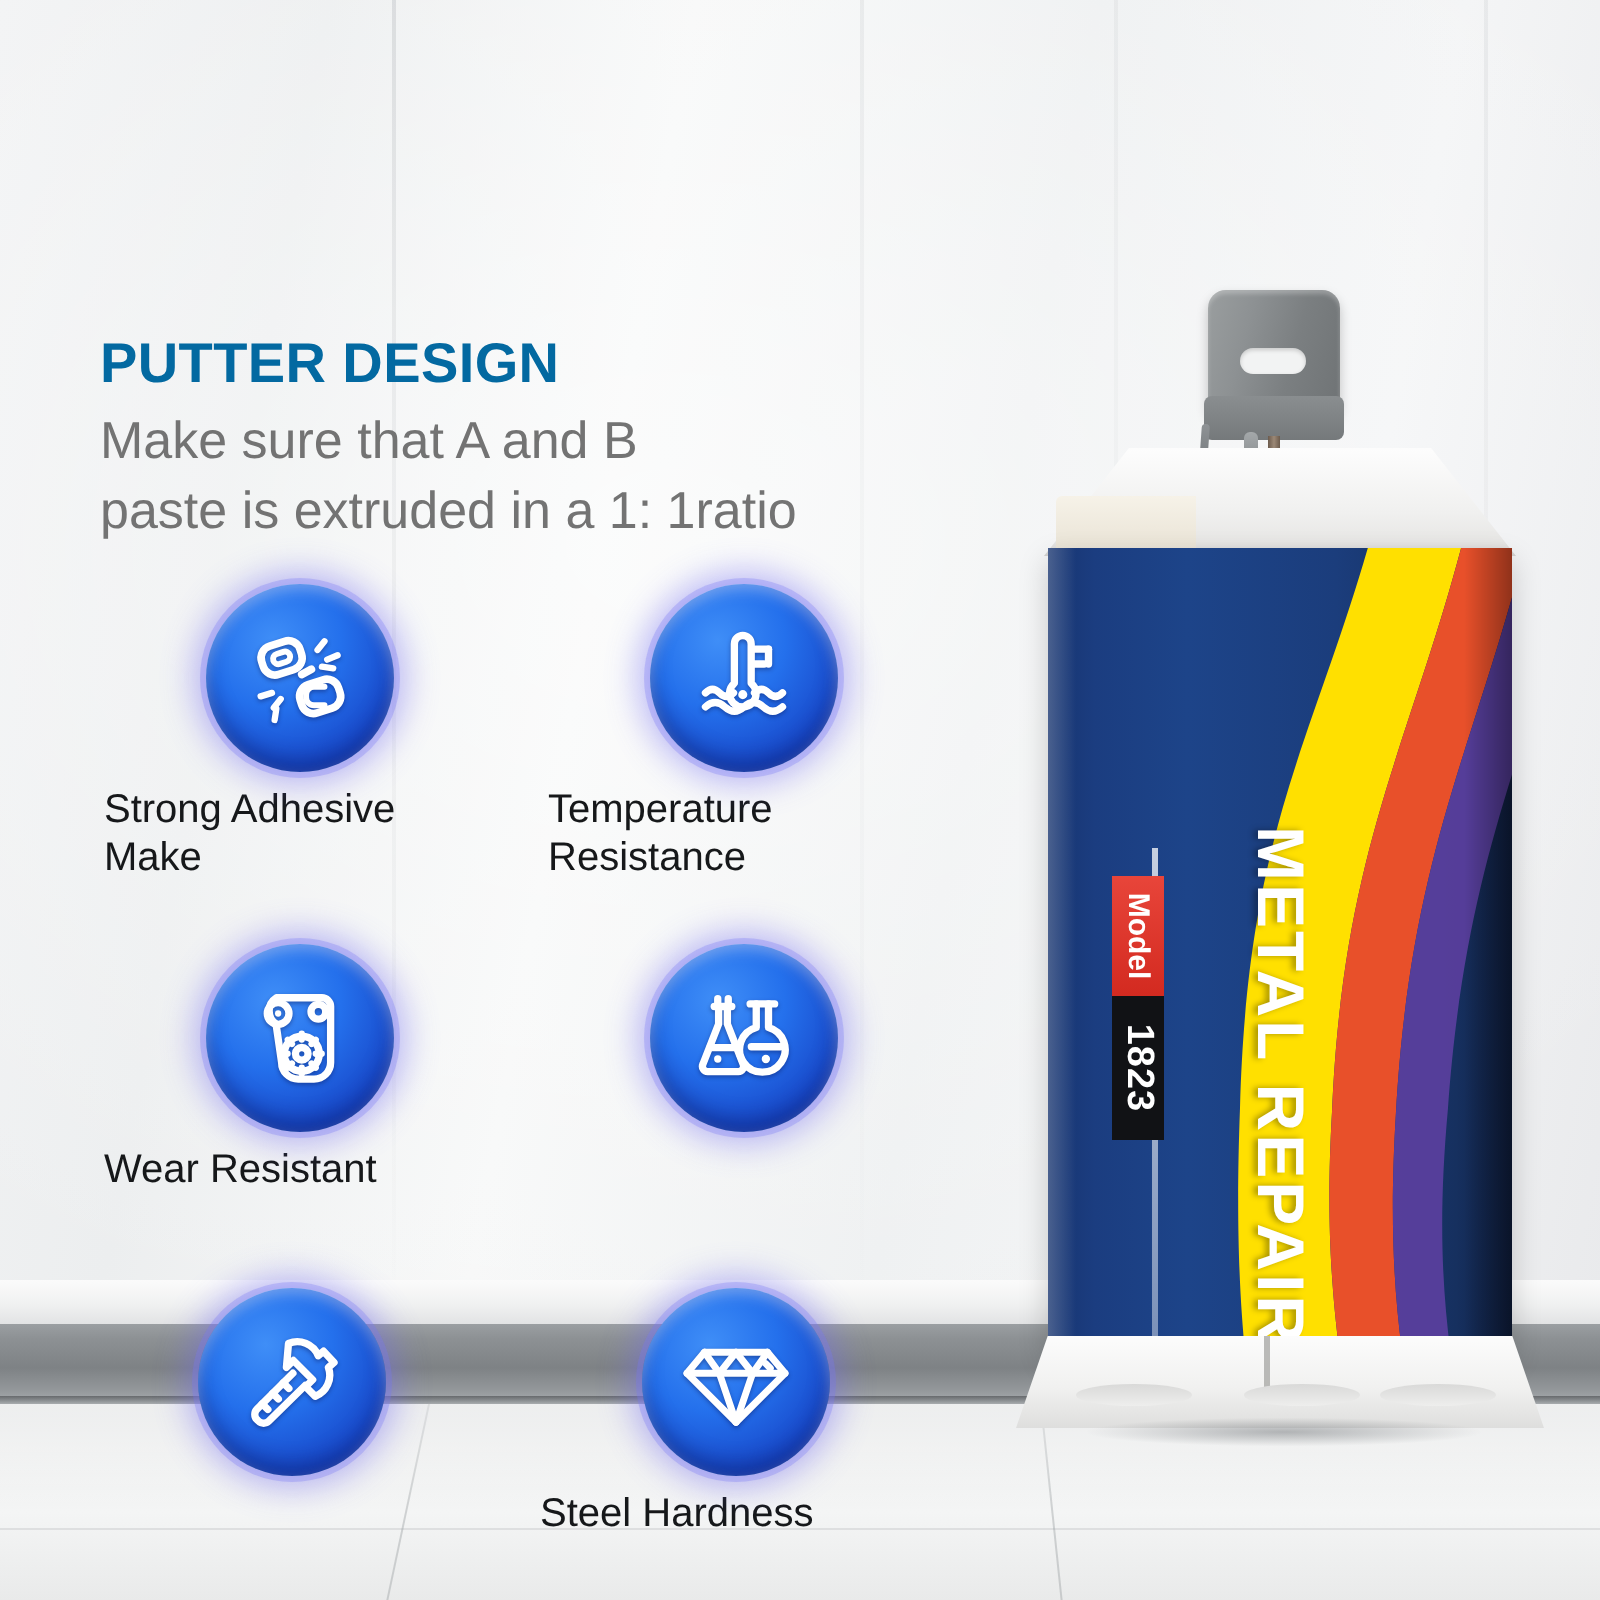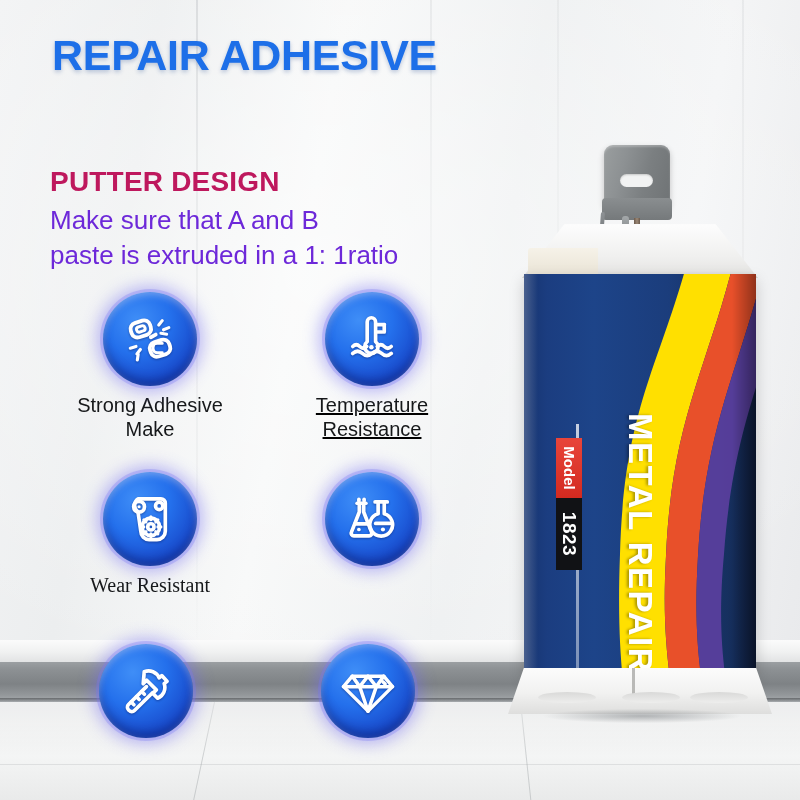--- a/index.html
+++ b/index.html
@@ -214,7 +214,6 @@
   </div>
 
   <div class="headline">
-    <span class="l2">REPAIR ADHESIVE</span>
   </div>
 
 

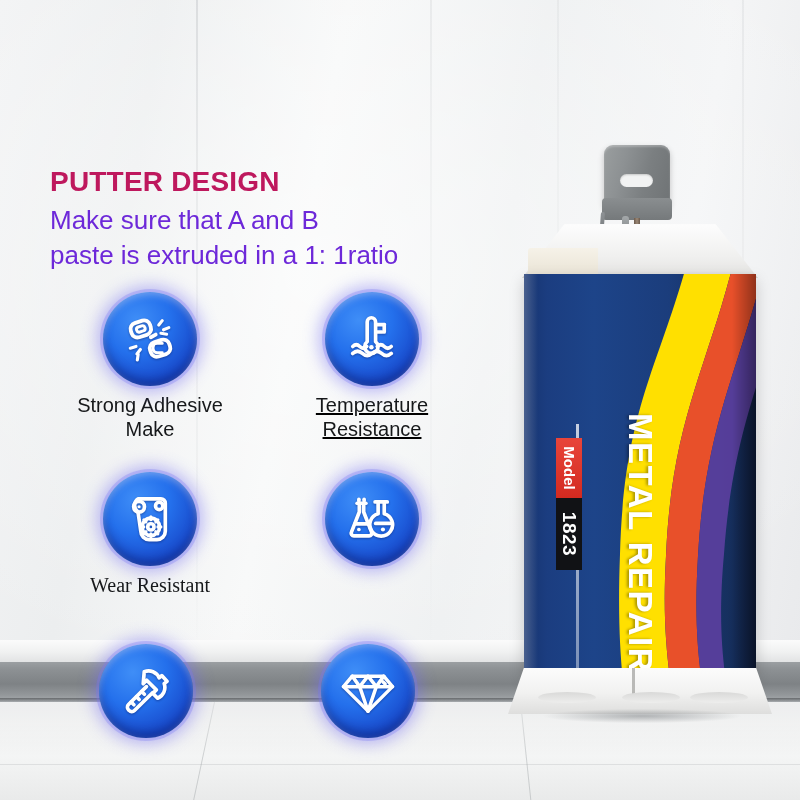--- a/index.html
+++ b/index.html
@@ -70,7 +70,7 @@
   
   .sub-title{
     position:absolute;left:50px;top:166px;
-    font-size:28px;font-weight:700;color:#be185d;letter-spacing:.2px;
+    font-size:28px;font-weight:700;color:#0369a1;letter-spacing:.2px;
   }
   .sub-lines{position:absolute;left:50px;top:203px;width:420px;}
   .sub-lines div{font-size:26px;line-height:35px;color:#6d28d9;}

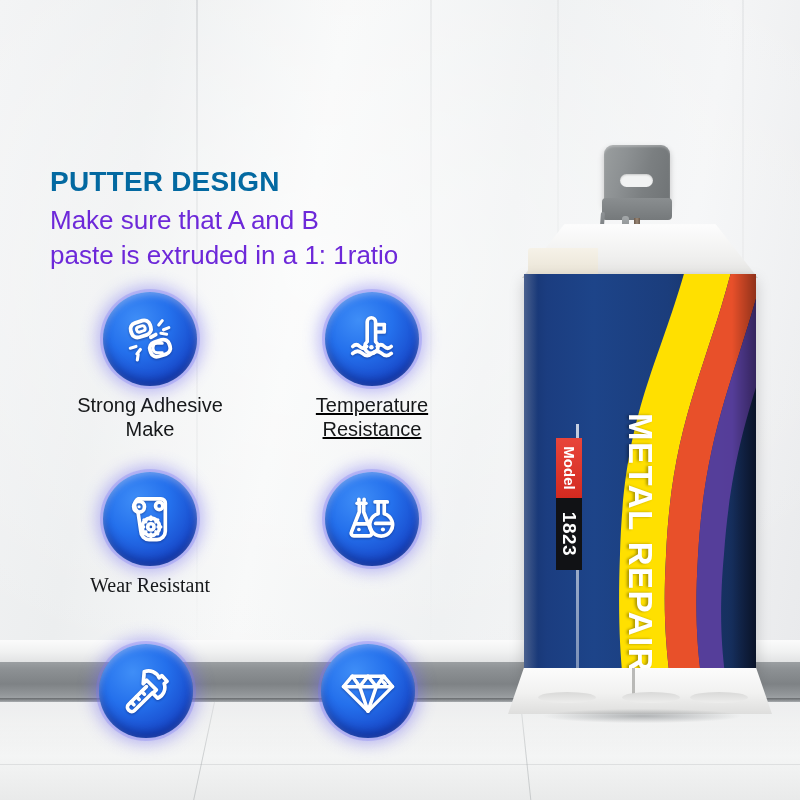--- a/index.html
+++ b/index.html
@@ -73,7 +73,7 @@
     font-size:28px;font-weight:700;color:#0369a1;letter-spacing:.2px;
   }
   .sub-lines{position:absolute;left:50px;top:203px;width:420px;}
-  .sub-lines div{font-size:26px;line-height:35px;color:#6d28d9;}
+  .sub-lines div{font-size:26px;line-height:35px;color:#737373;}
 
   
   .features{position:absolute;left:62px;top:292px;width:420px;}

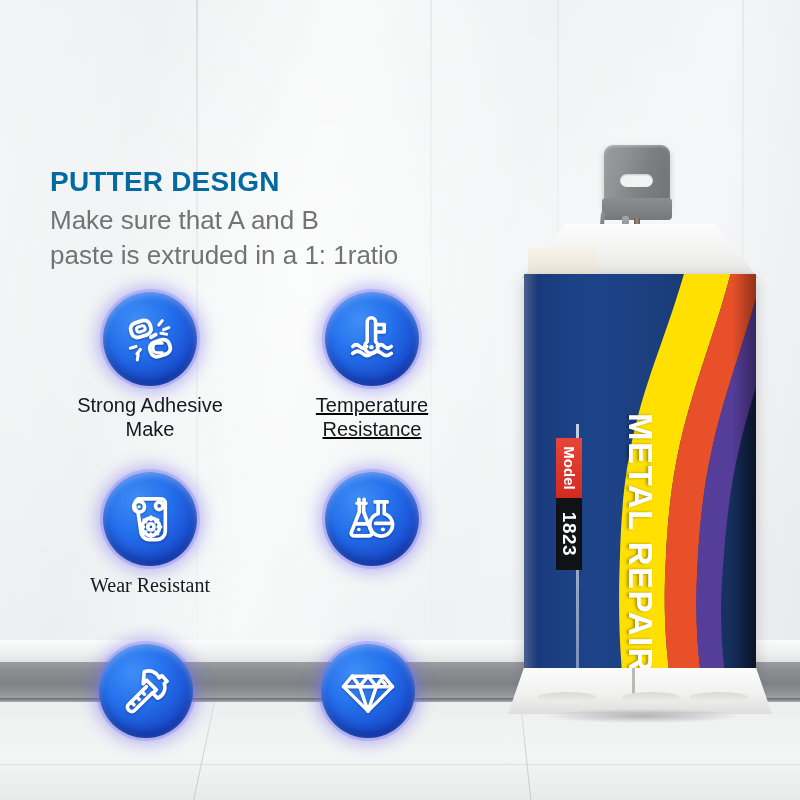--- a/index.html
+++ b/index.html
@@ -78,7 +78,7 @@
   
   .features{position:absolute;left:62px;top:292px;width:420px;}
   .frow{position:relative;height:0;}
-  .feat{position:absolute;width:196px;text-align:center;}
+  .feat{position:absolute;width:196px;text-align:left;}
   .feat .bubble{
     position:relative;width:94px;height:94px;margin:0 auto;border-radius:50%;
     background:radial-gradient(circle at 36% 30%,#3f8ef7 0%,#2470ec 38%,#1744c6 78%,#17309f 100%);

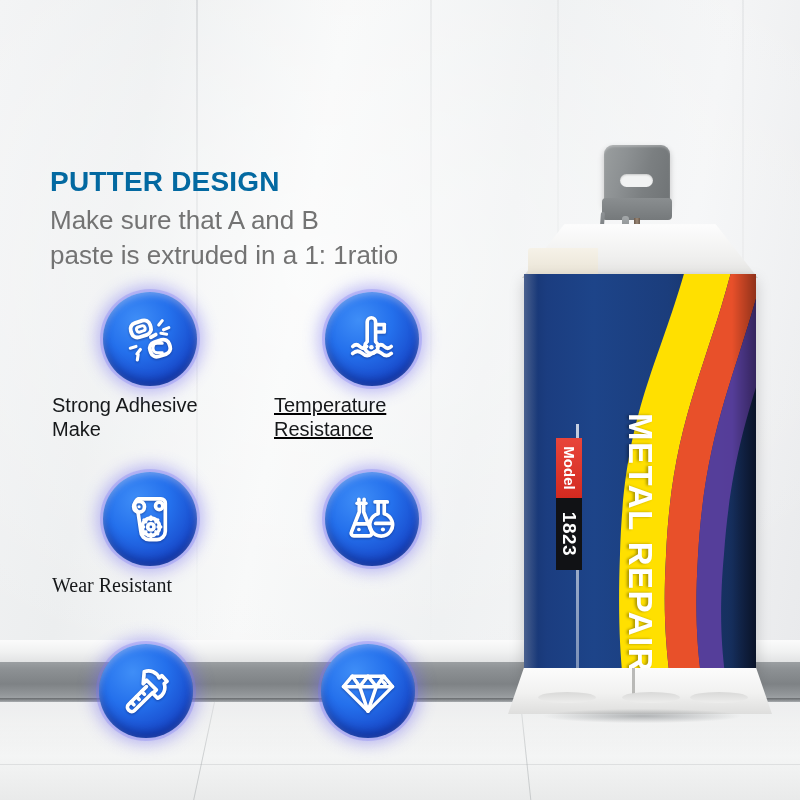--- a/index.html
+++ b/index.html
@@ -253,7 +253,7 @@
         </div>
       </div>
 
-      <div class="feat" style="left:212px;top:0;text-decoration:underline;">
+      <div class="feat" style="left:212px;top:0;">
         <div class="bubble">
           <svg viewBox="0 0 64 64">
             <g fill="none" stroke="#ffffff" stroke-width="4.2" stroke-linecap="round" stroke-linejoin="round">

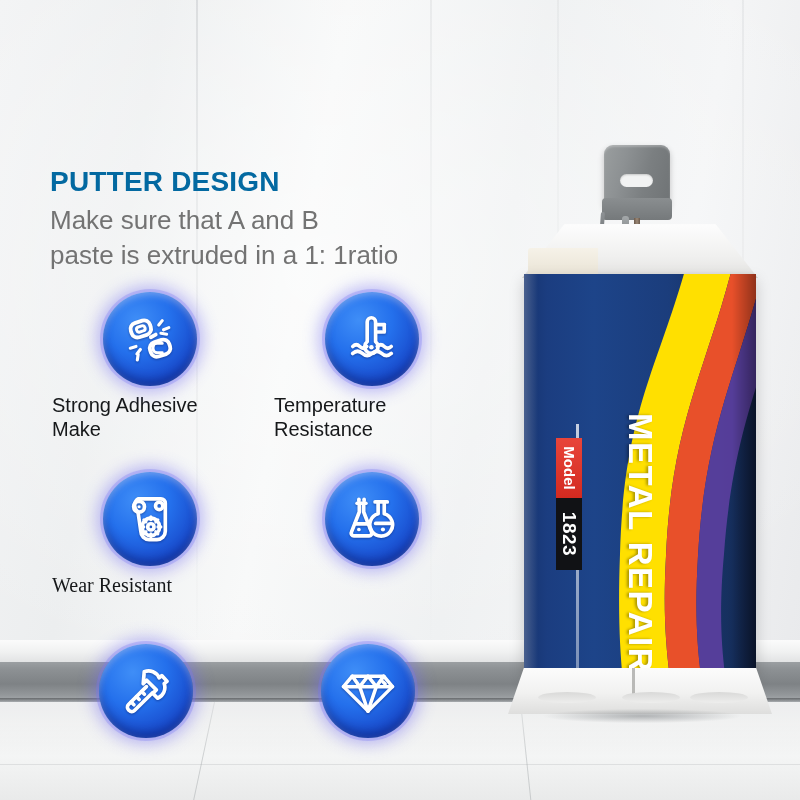--- a/index.html
+++ b/index.html
@@ -274,7 +274,7 @@
         </div>
       </div>
 
-      <div class="feat" style="left:-10px;top:180px;font-family:Liberation Serif, serif;">
+      <div class="feat" style="left:-10px;top:180px;">
         <div class="bubble">
           <svg viewBox="0 0 64 64">
             <g fill="none" stroke="#ffffff" stroke-width="4.2" stroke-linecap="round" stroke-linejoin="round">

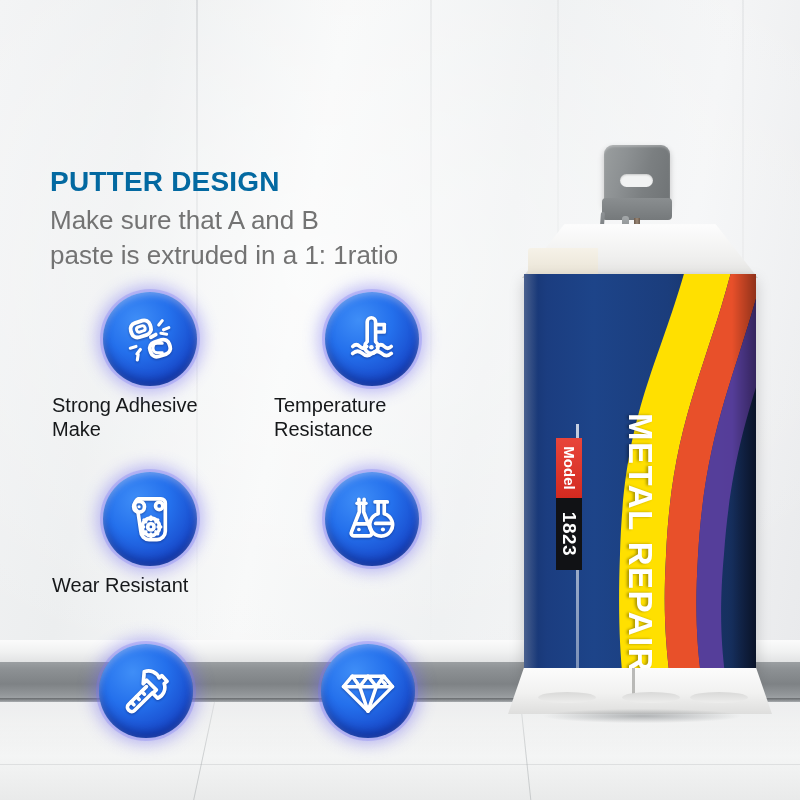--- a/index.html
+++ b/index.html
@@ -346,6 +346,7 @@
             </g>
           </svg>
         </div>
+        <div class="cap">Steel Hardness</div>
       </div>
     </div>
   </div>

